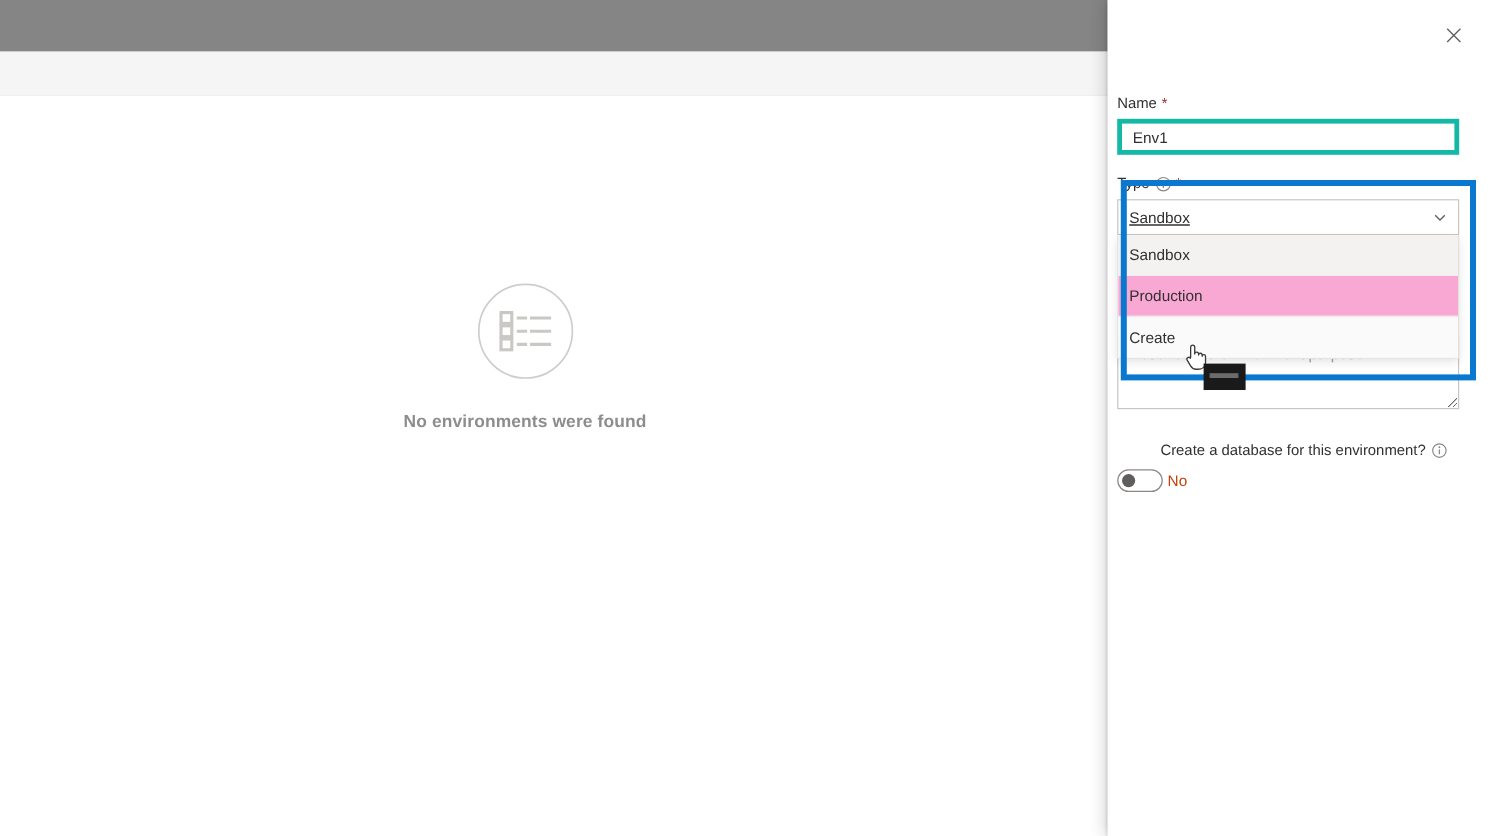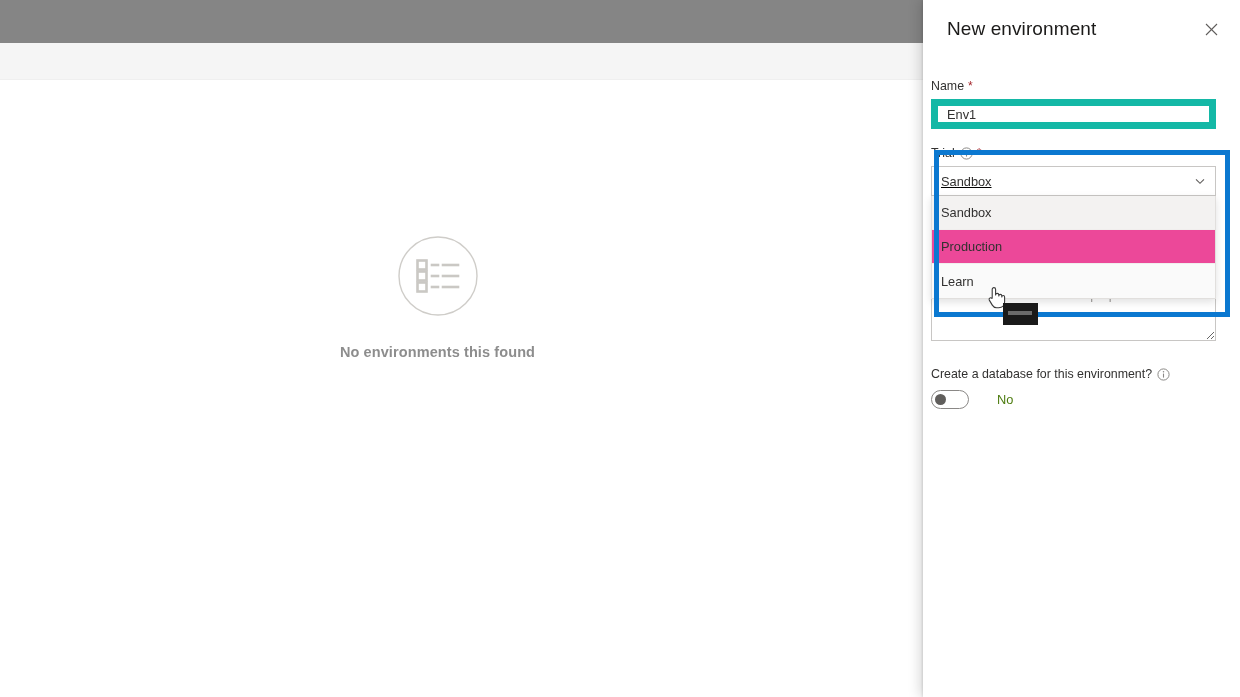--- a/index.html
+++ b/index.html
@@ -326,7 +326,6 @@
   <div class="panel">
 
     <div class="panel-header">
-      <div class="panel-title">New environment</div>
       <button class="close-btn">
         <span>
           <svg width="13" height="13" viewBox="0 0 13 13">

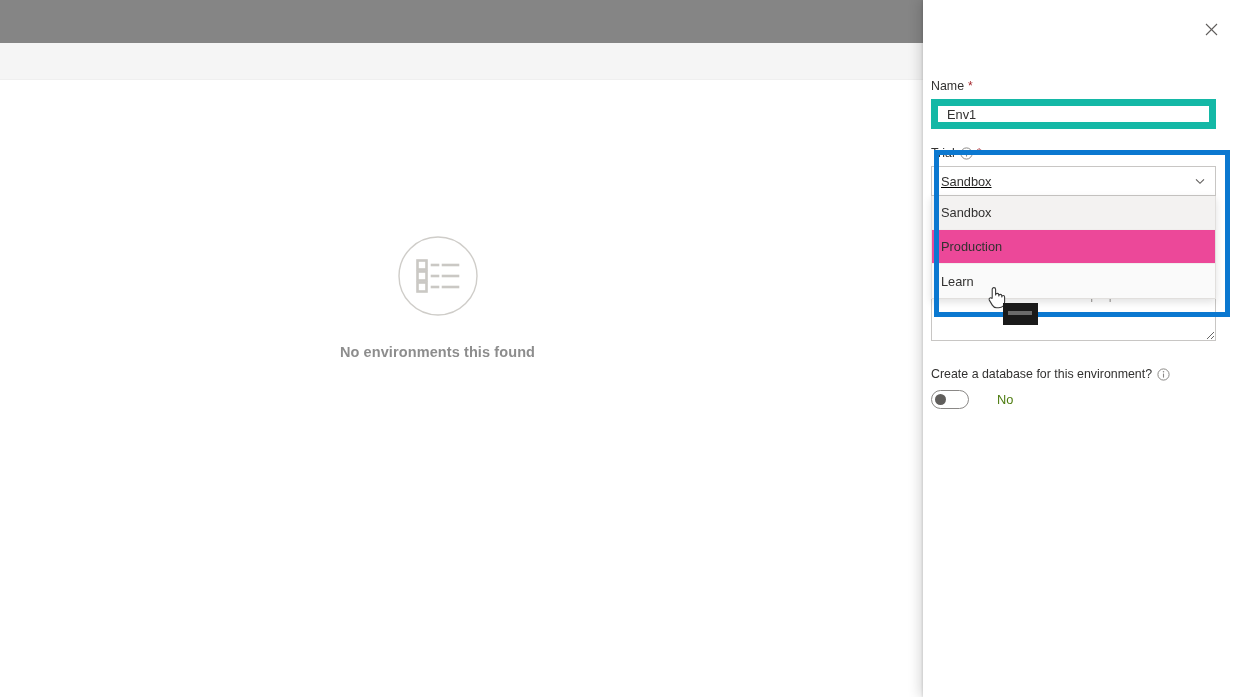--- a/index.html
+++ b/index.html
@@ -138,7 +138,7 @@
   .text-input {
     width: 100%;
     height: 30px;
-    border: 7px solid #14b8a6;
+    border: 4px solid #14b8a6;
     background: #ffffff;
     padding: 0 9px;
     font-family: "Liberation Sans", sans-serif;

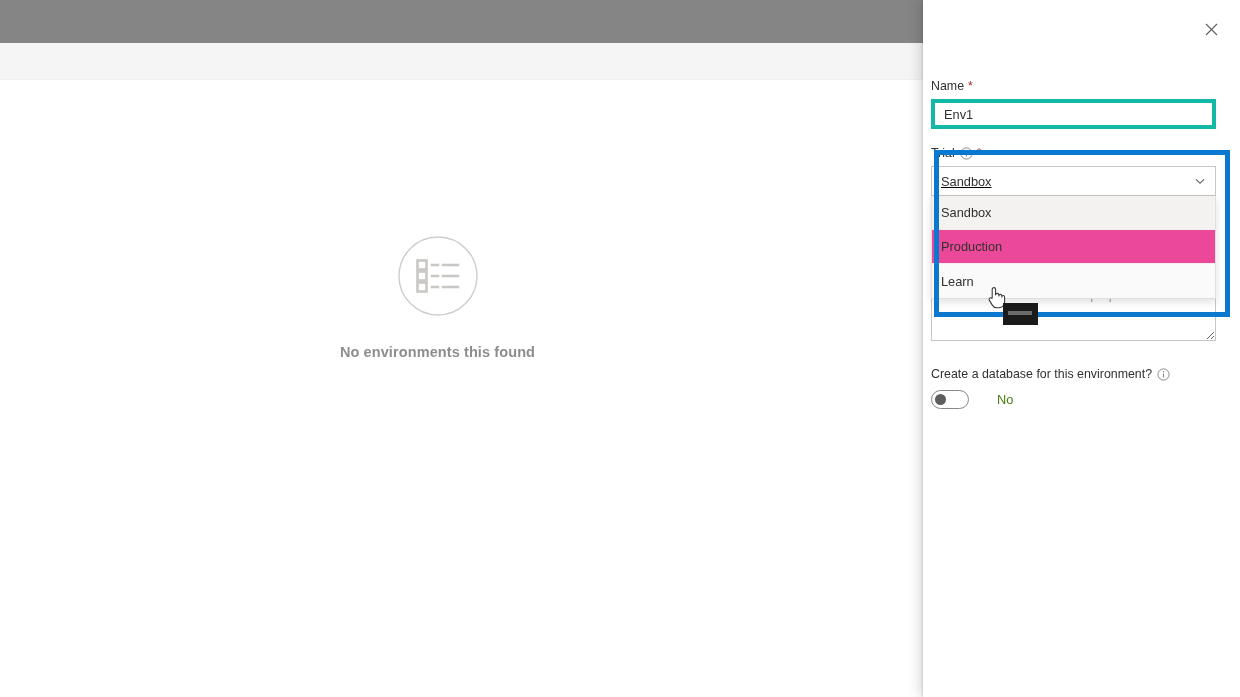--- a/index.html
+++ b/index.html
@@ -348,7 +348,7 @@
 
       <div class="field">
         <div class="field-label">
-          <span>Trial</span>
+          <span>Type</span>
           <span class="info-icon">
             <svg width="13" height="13" viewBox="0 0 13 13">
               <circle cx="6.5" cy="6.5" r="5.6" fill="none" stroke="#8a8886" stroke-width="1"></circle>

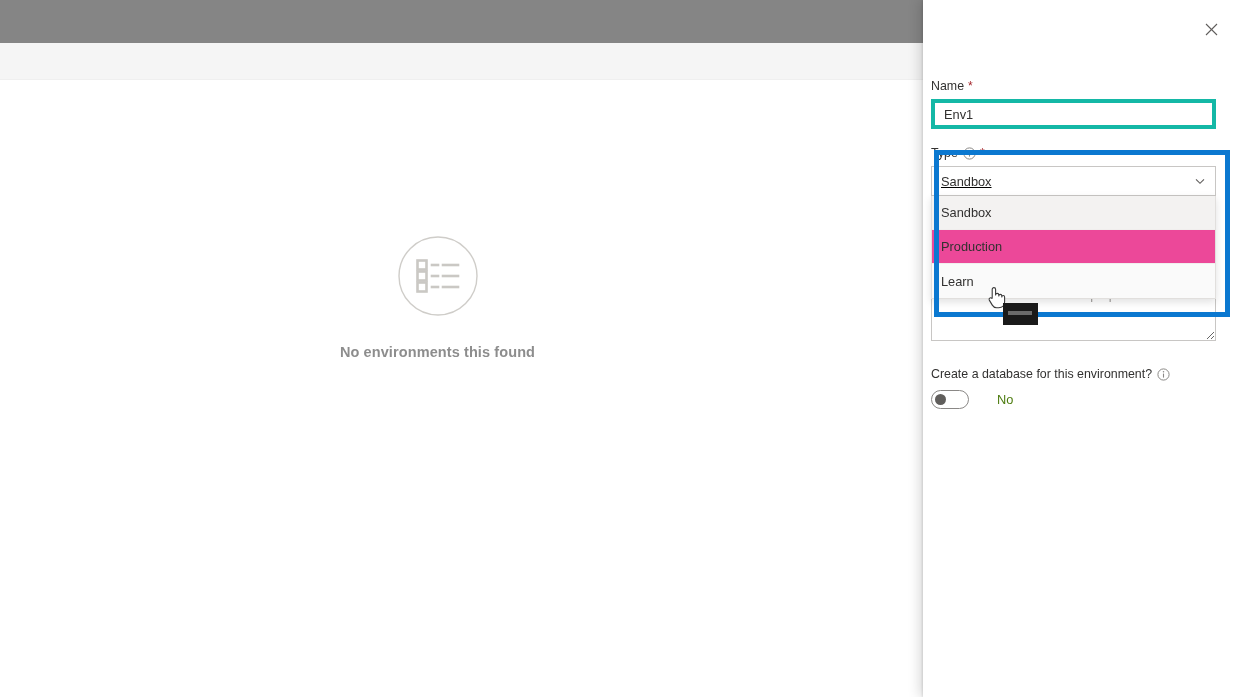--- a/index.html
+++ b/index.html
@@ -208,7 +208,7 @@
     color: #323130;
     border-bottom: 1px solid #f0eeed;
     cursor: pointer;
-    background: #ec4899;
+    background: #f9a8d4;
   }
   .dropdown-option:last-child { border-bottom: none; }
   .dropdown-option.is-selected { background: #f3f2f1; }

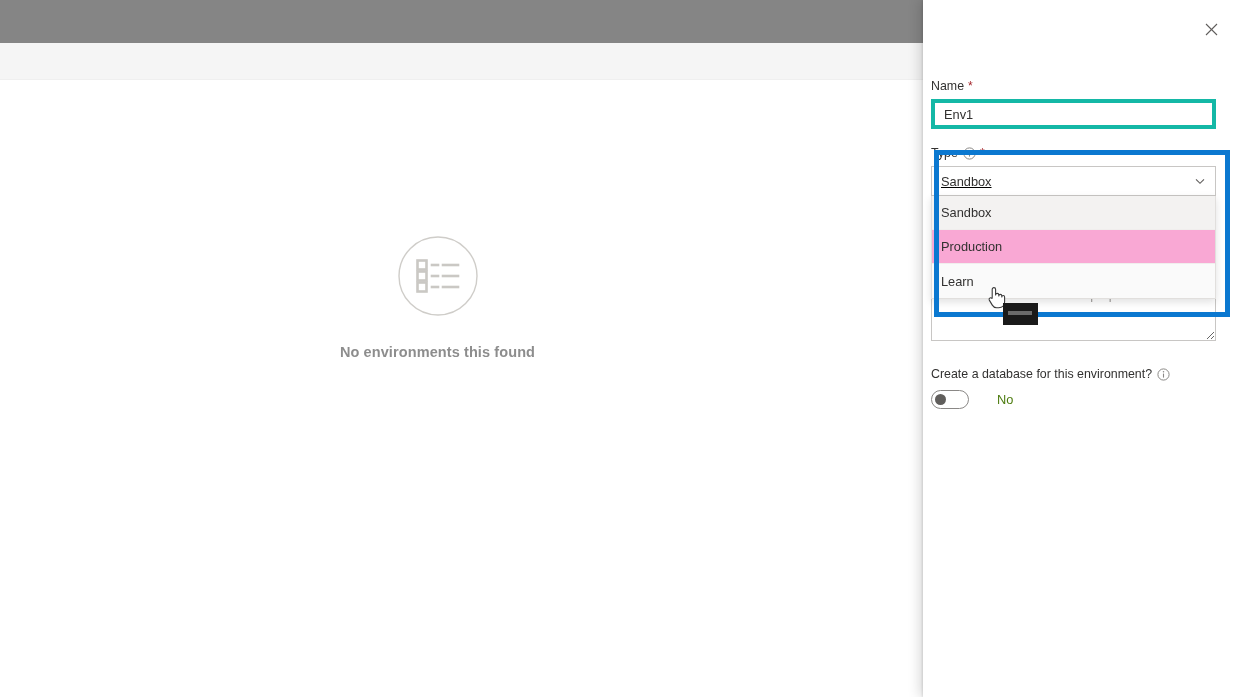--- a/index.html
+++ b/index.html
@@ -372,7 +372,7 @@
           <div class="dropdown">
             <div class="dropdown-option is-selected">Sandbox</div>
             <div class="dropdown-option">Production</div>
-            <div class="dropdown-option is-hover">Learn</div>
+            <div class="dropdown-option is-hover">Create</div>
           </div>
         </div>
       </div>

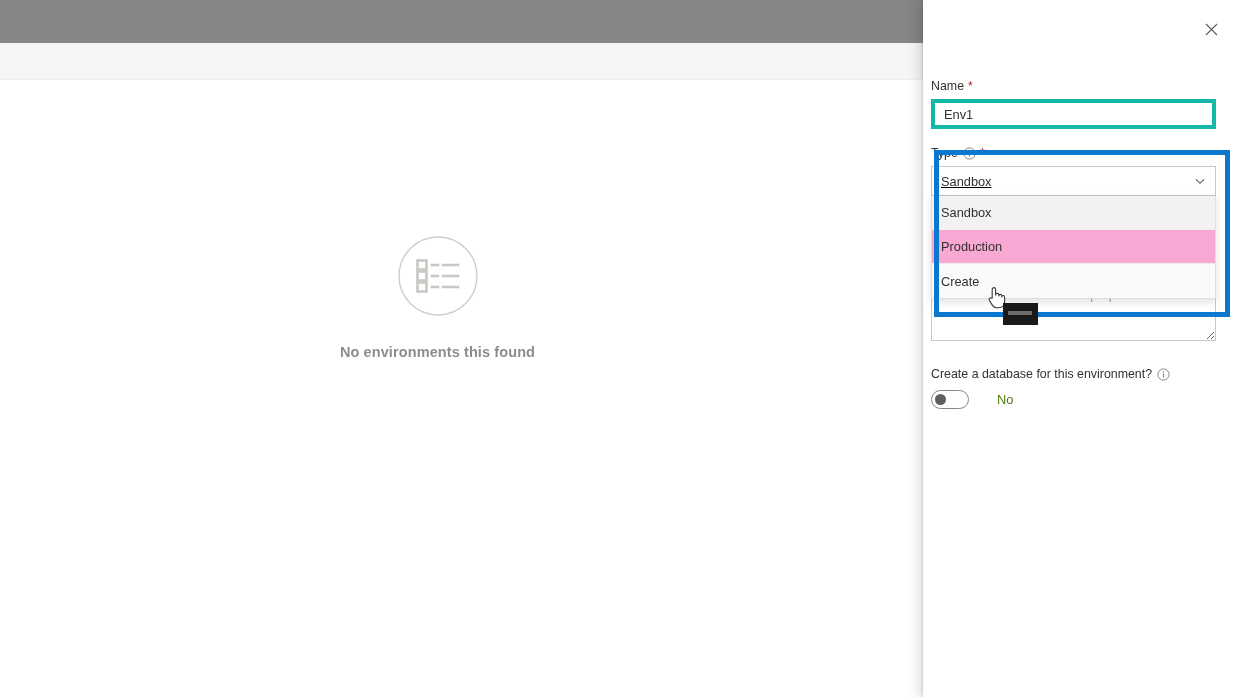--- a/index.html
+++ b/index.html
@@ -318,7 +318,7 @@
           </g>
         </svg>
       </span>
-      <div class="empty-title">No environments this found</div>
+      <div class="empty-title">No environments were found</div>
     </div>
 
   </div>

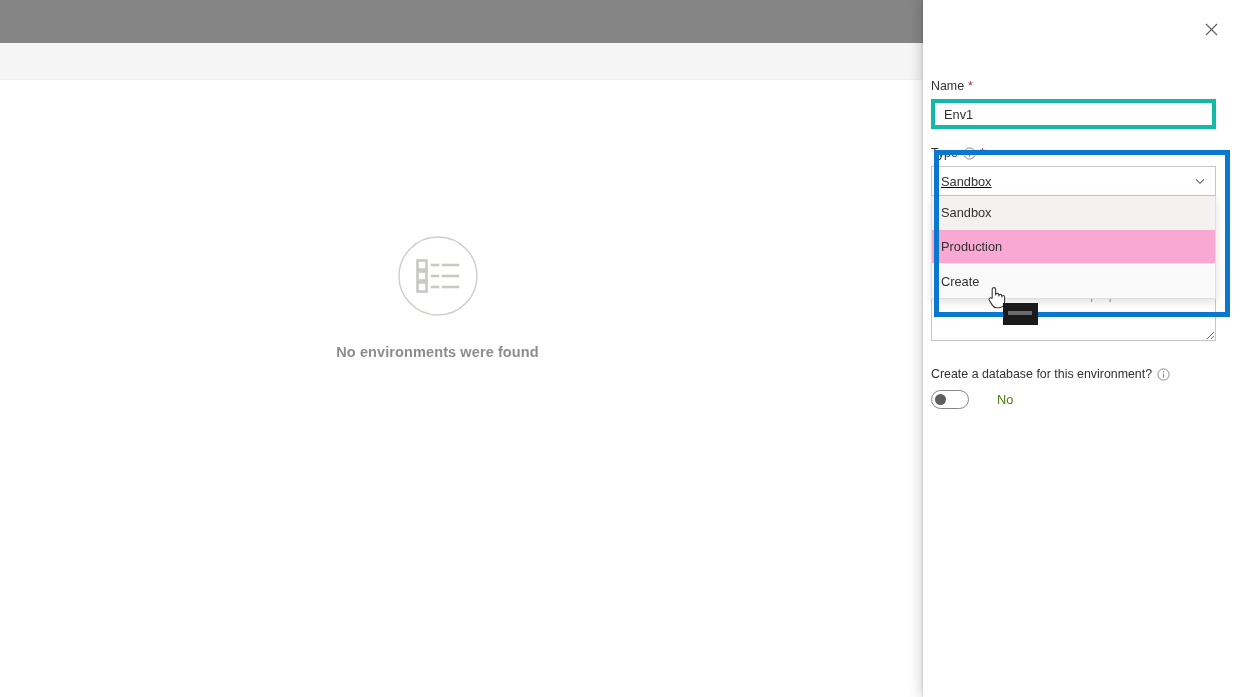--- a/index.html
+++ b/index.html
@@ -222,6 +222,7 @@
     font-size: 12.4px;
     color: #323130;
     margin-bottom: 9px;
+    margin-left: 36px;
   }
   .toggle-row {
     display: flex;

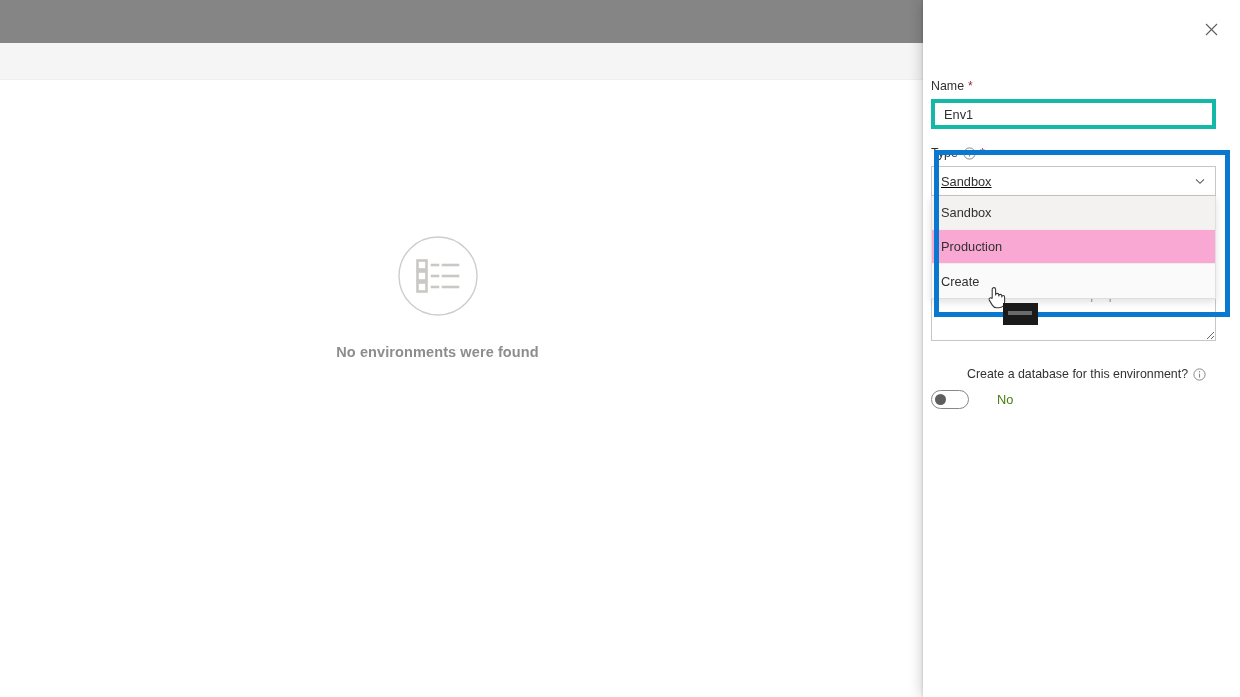--- a/index.html
+++ b/index.html
@@ -244,9 +244,9 @@
     background: #605e5c;
   }
   .toggle-state {
-    margin-left: 28px;
+    margin-left: 4px;
     font-size: 12.8px;
-    color: #4d7c0f;
+    color: #c2410c;
   }
 
   

